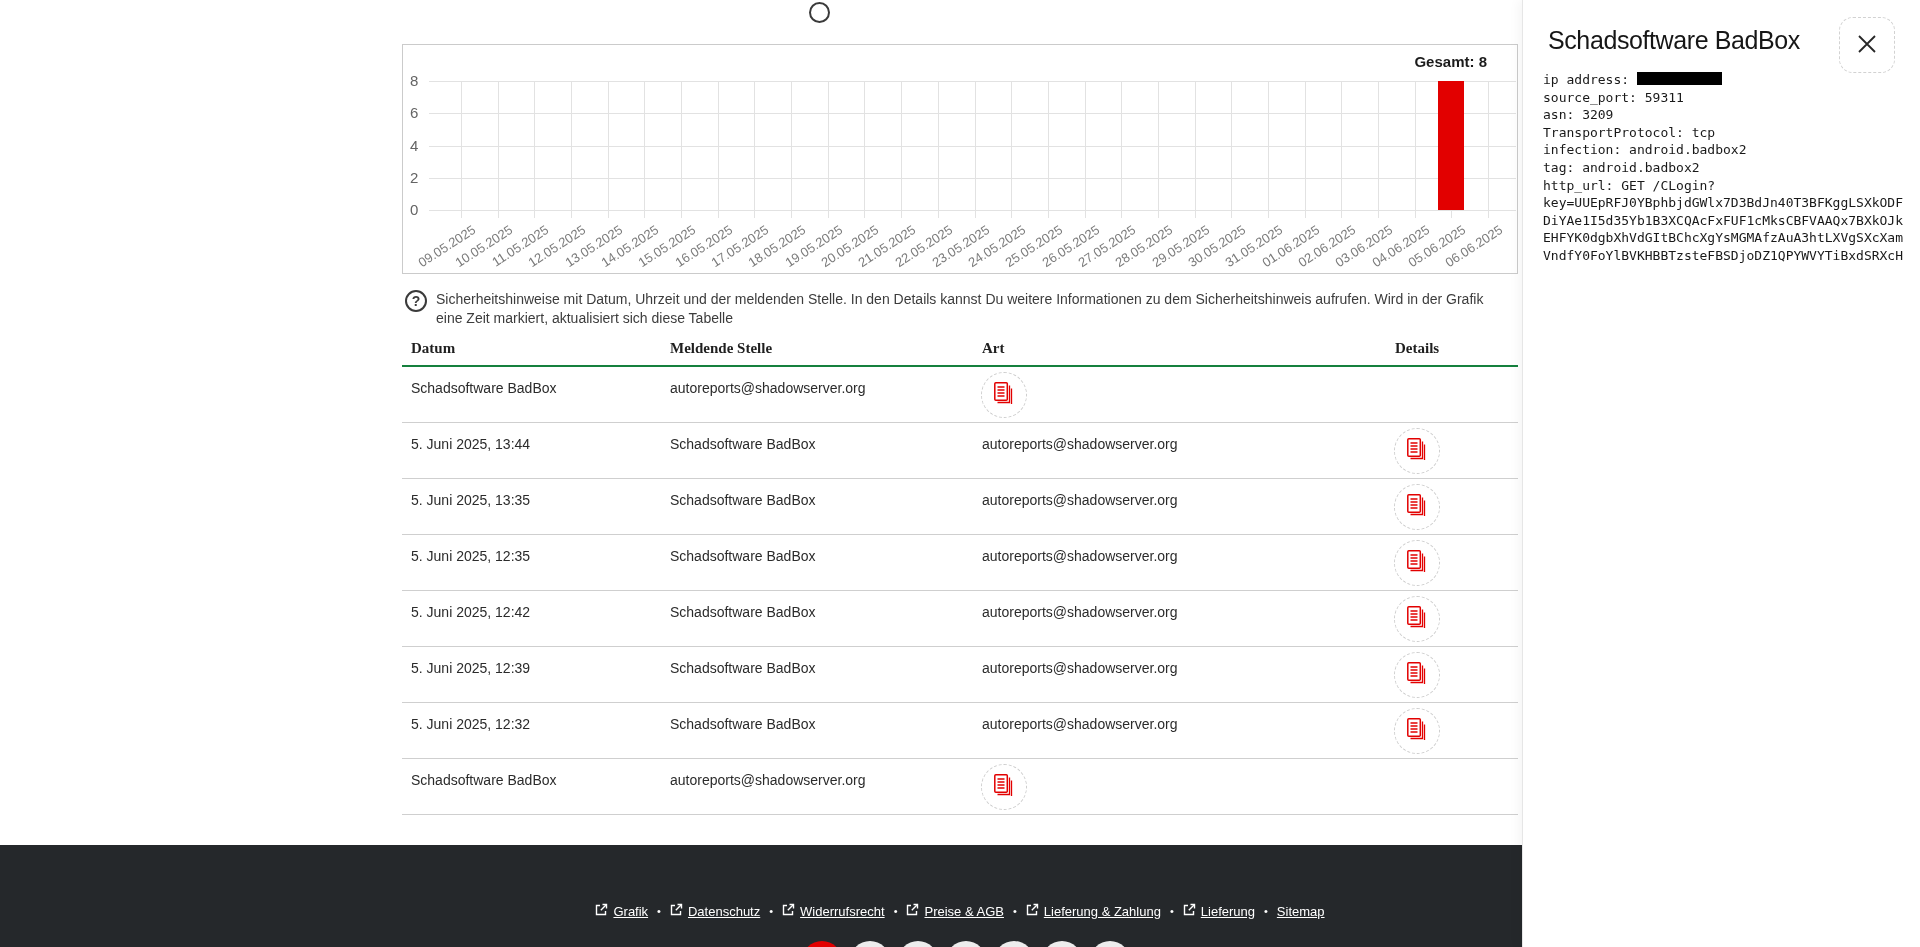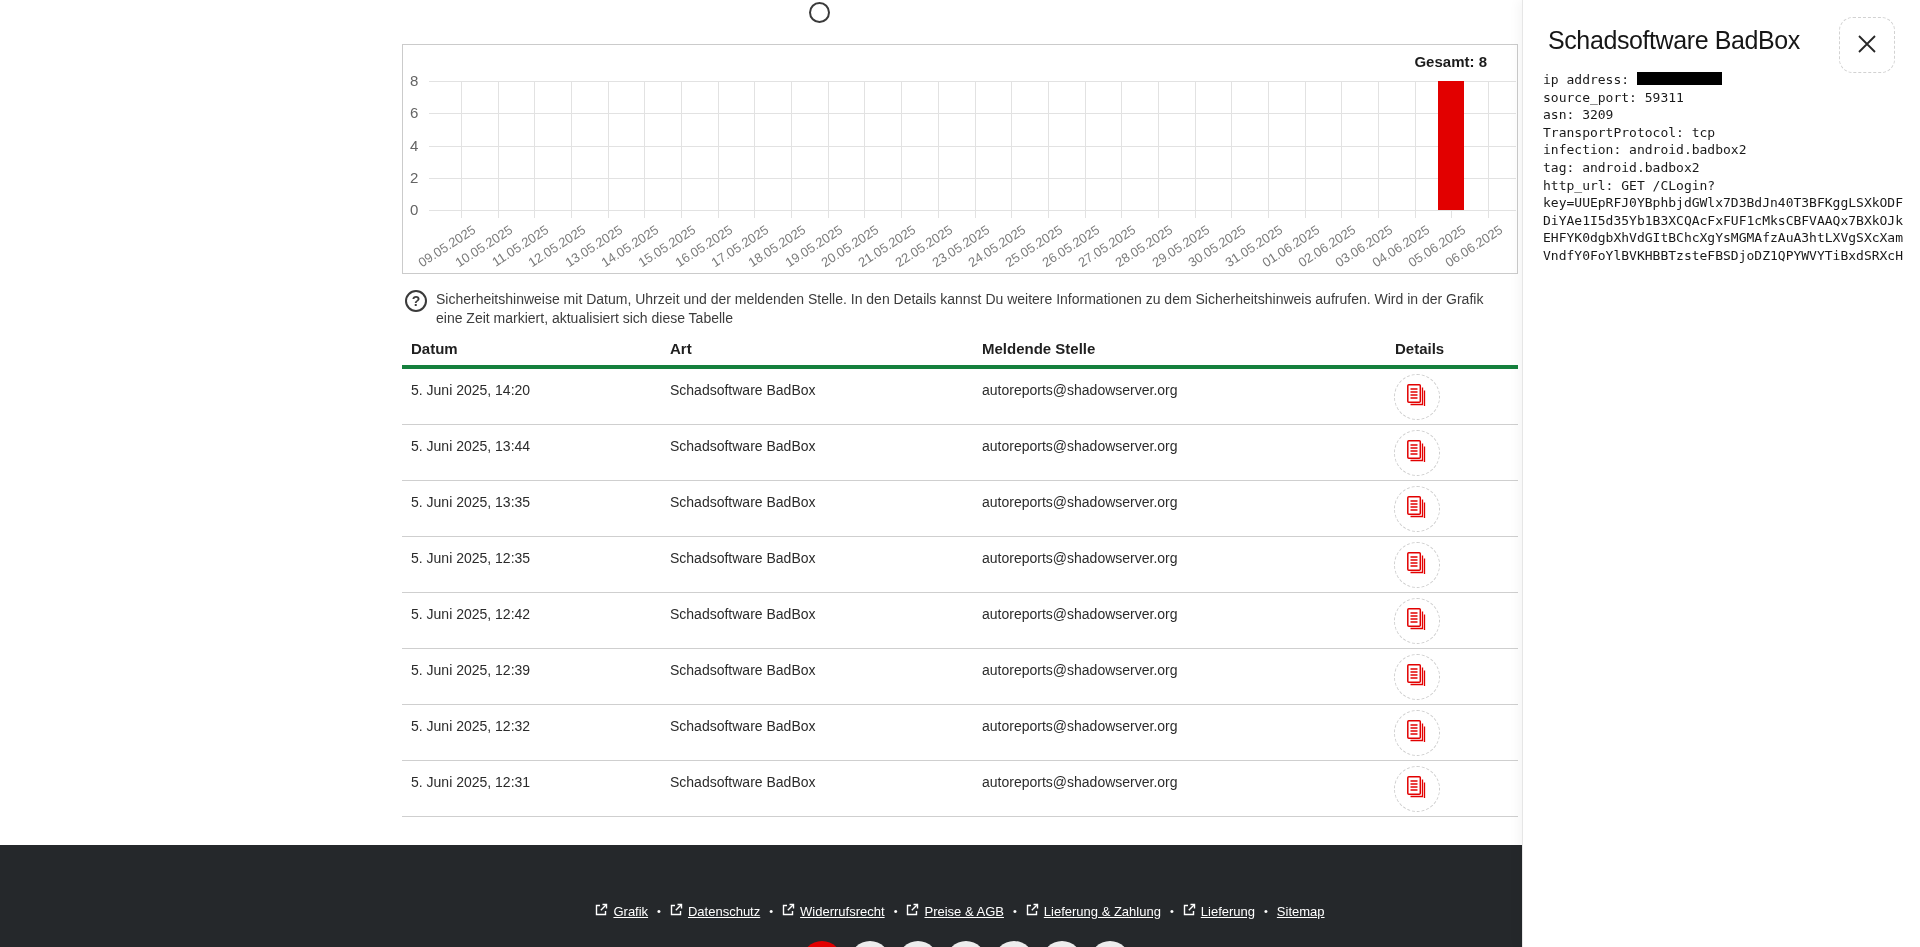--- a/index.html
+++ b/index.html
@@ -31,7 +31,7 @@
   
   .table{position:absolute;left:0;top:321px;width:1116px;}
   .t-head{display:grid;grid-template-columns:259px 312px 413px 132px;height:28px;
-        border-bottom:4px solid #15803d;}
+        border-bottom:2px solid #15803d;font-family:Liberation Serif, serif;}
   .t-head .cell{padding:3px 0 0 9px;font-size:15px;font-weight:700;color:#1f1f1f;}
   .t-row{display:grid;grid-template-columns:259px 312px 413px 132px;height:56px;
         border-bottom:1px solid #cfcfcf;box-sizing:border-box;}

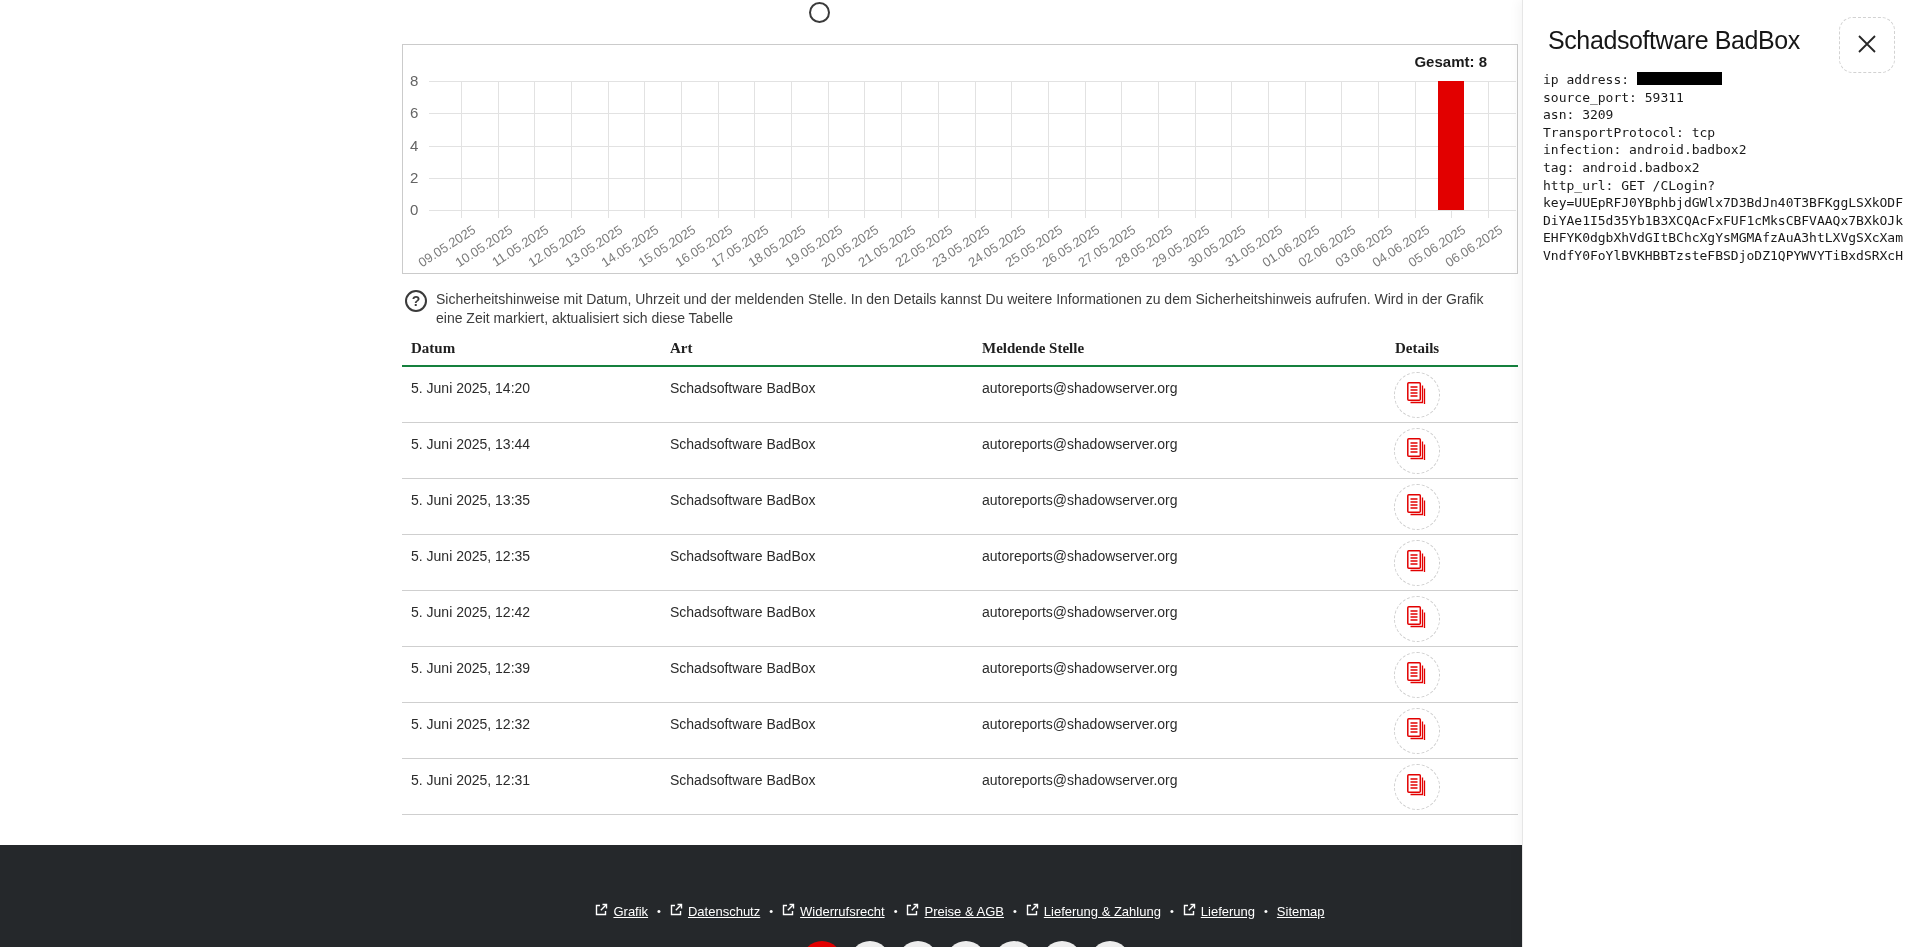--- a/index.html
+++ b/index.html
@@ -151,8 +151,8 @@
     <div class="table">
       <div class="t-head">
         <div class="cell">Datum</div>
+        <div class="cell">Meldende Stelle</div>
         <div class="cell">Art</div>
-        <div class="cell">Meldende Stelle</div>
         <div class="cell">Details</div>
       </div>
       <div id="table-body">

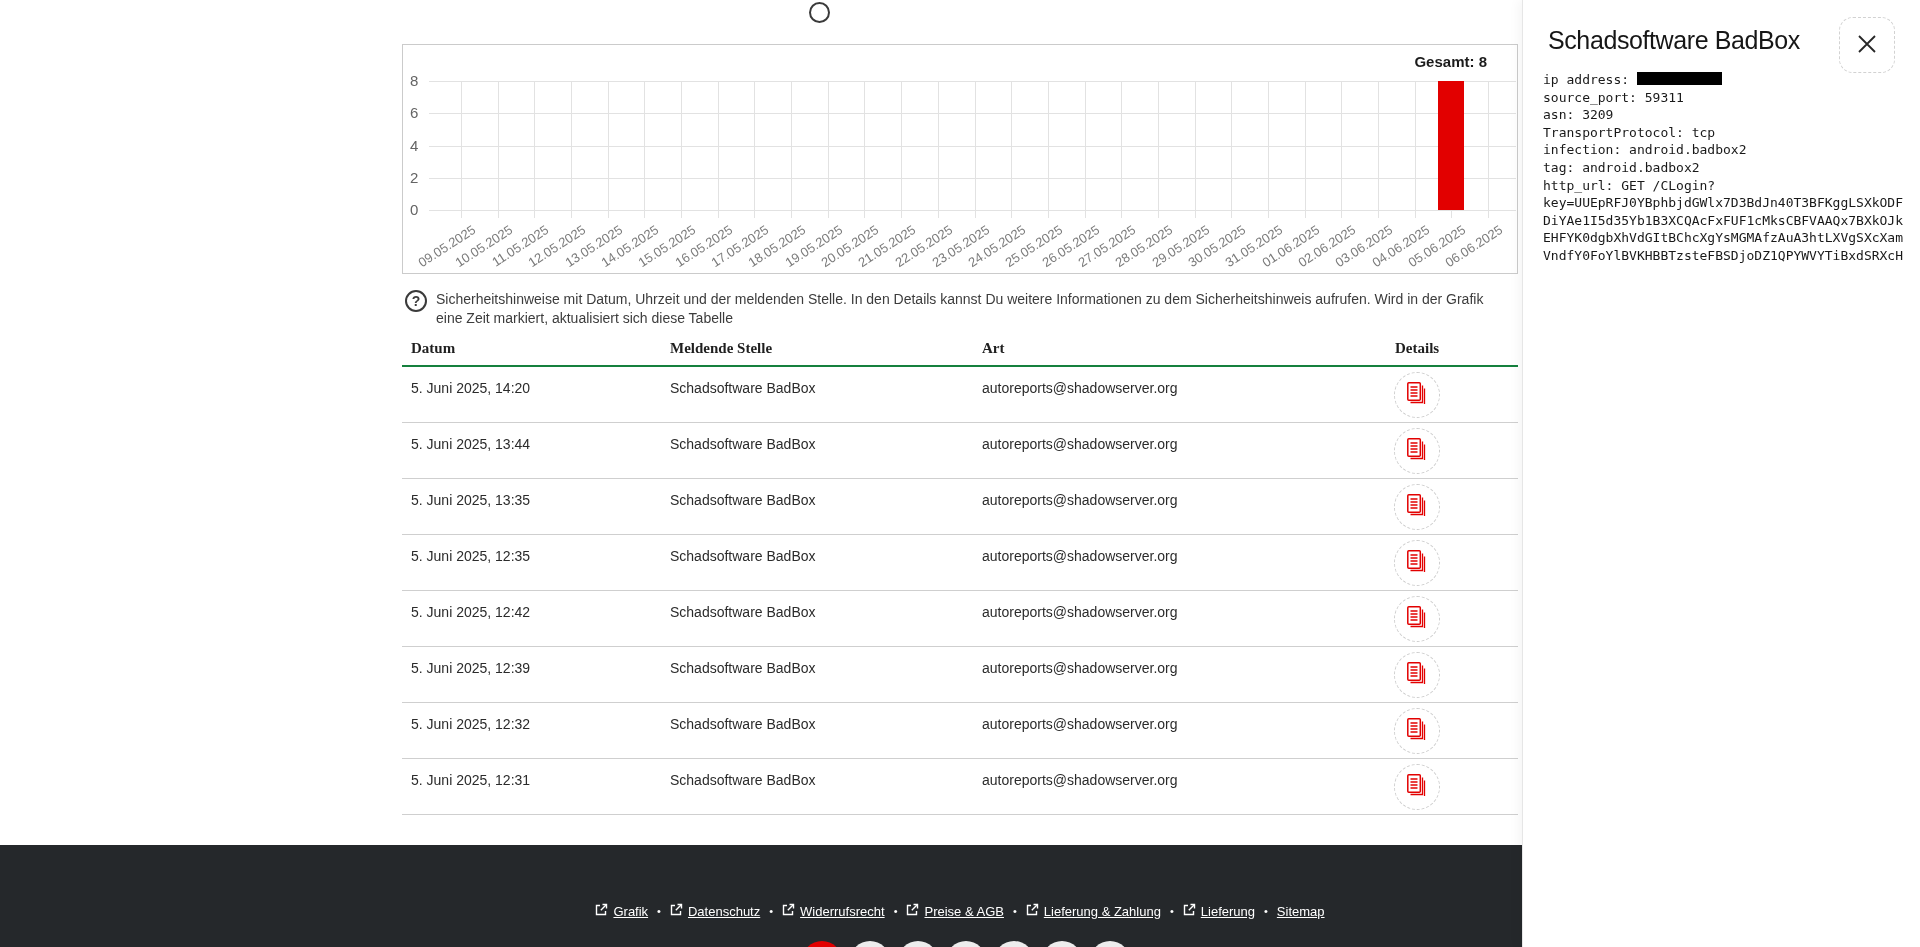--- a/index.html
+++ b/index.html
@@ -157,7 +157,6 @@
       </div>
       <div id="table-body">
           <div class="t-row">
-            <div class="cell">5. Juni 2025, 14:20</div>
             <div class="cell">Schadsoftware BadBox</div>
             <div class="cell">autoreports@shadowserver.org</div>
             <div class="cell det">

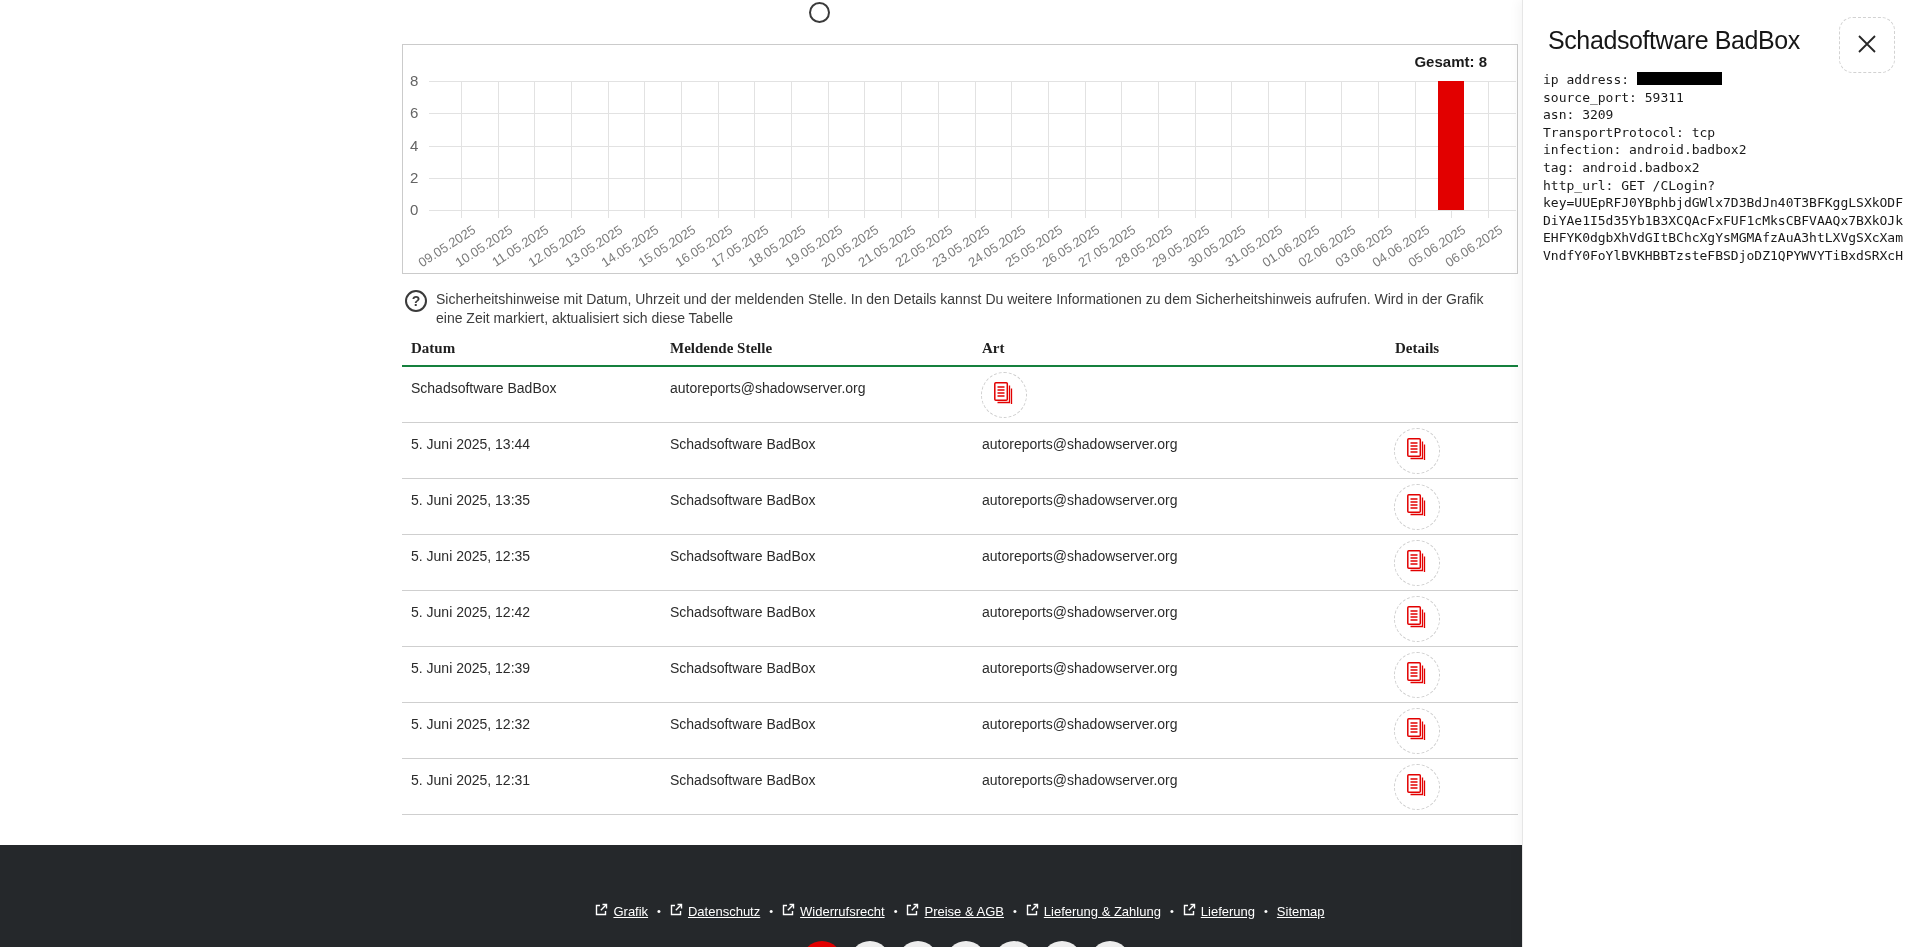--- a/index.html
+++ b/index.html
@@ -261,7 +261,6 @@
             </div>
           </div>
           <div class="t-row">
-            <div class="cell">5. Juni 2025, 12:31</div>
             <div class="cell">Schadsoftware BadBox</div>
             <div class="cell">autoreports@shadowserver.org</div>
             <div class="cell det">

